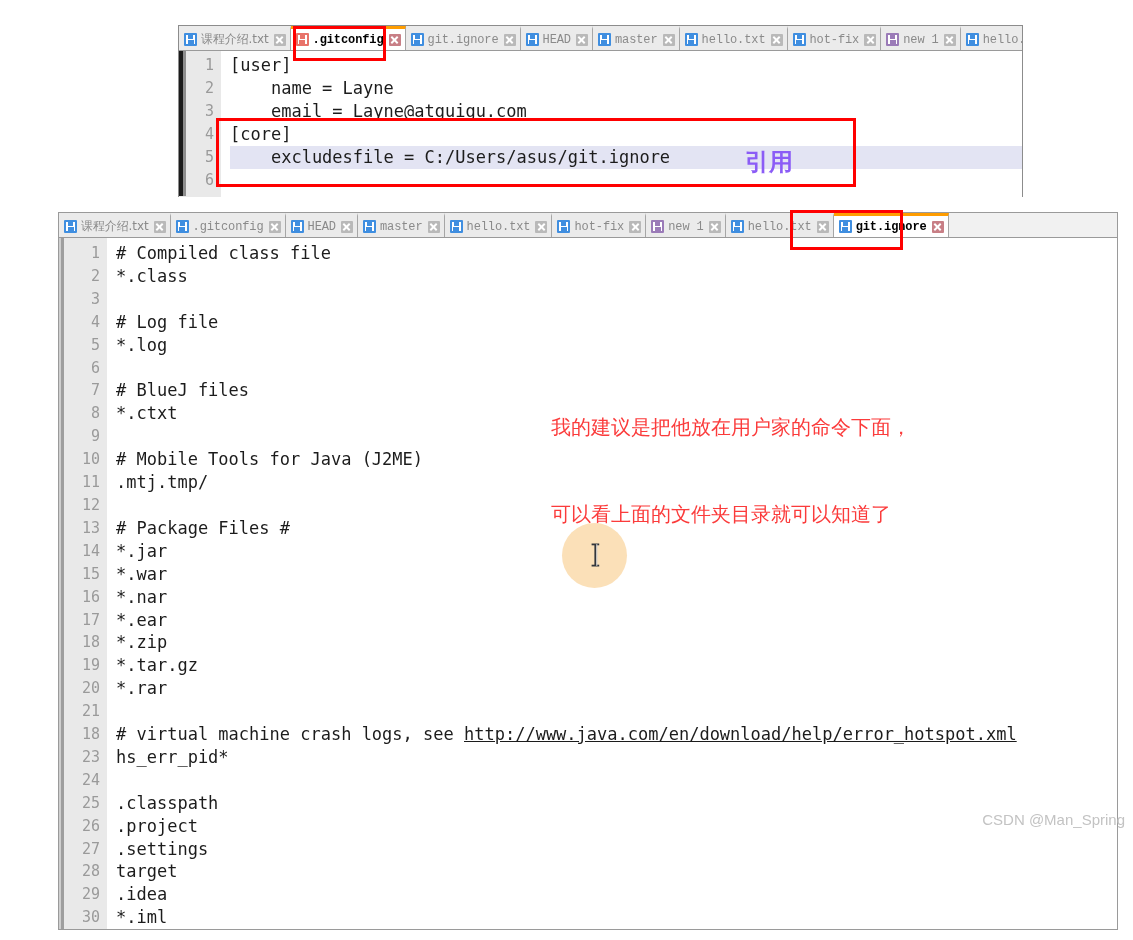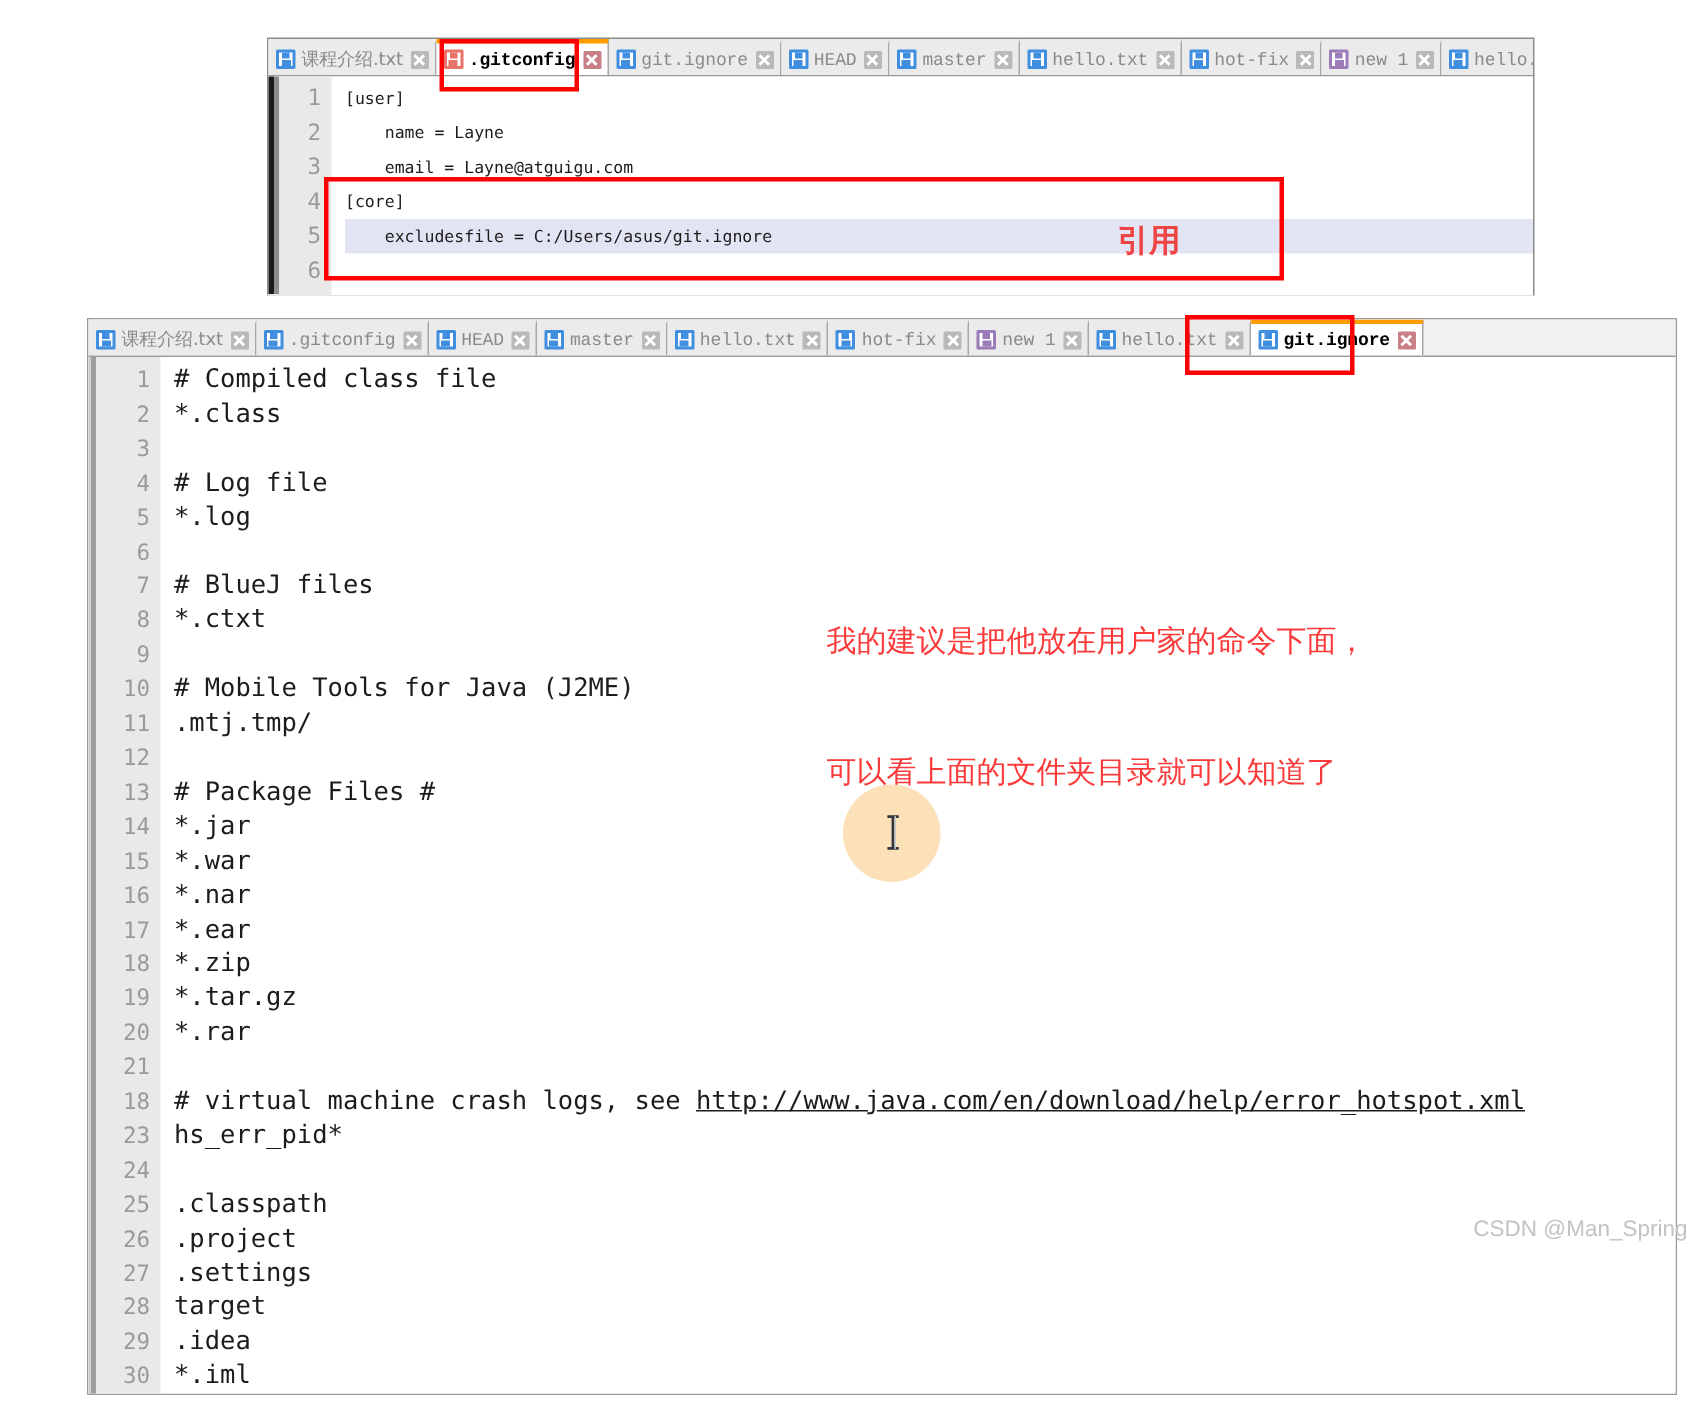--- a/index.html
+++ b/index.html
@@ -112,7 +112,7 @@
   #top-editor .tabstrip { height: 25px; background:#f0f0f0; }
   #top-editor .codearea { height: 146px; font-size: 17px; line-height: 23px; }
   #top-editor .gutter { width: 42px; font-size: 15px; line-height: 23px; padding-top: 3px; }
-  #top-editor .codelines { font-size: 11px; line-height: 23px; padding-top: 3px; color:#1c1c1c; }
+  #top-editor .codelines { font-size: 17px; line-height: 23px; padding-top: 3px; color:#1c1c1c; }
   #top-editor .hl { background: #e3e4f3; display:block; }
   
   #top-editor .leftshadow {

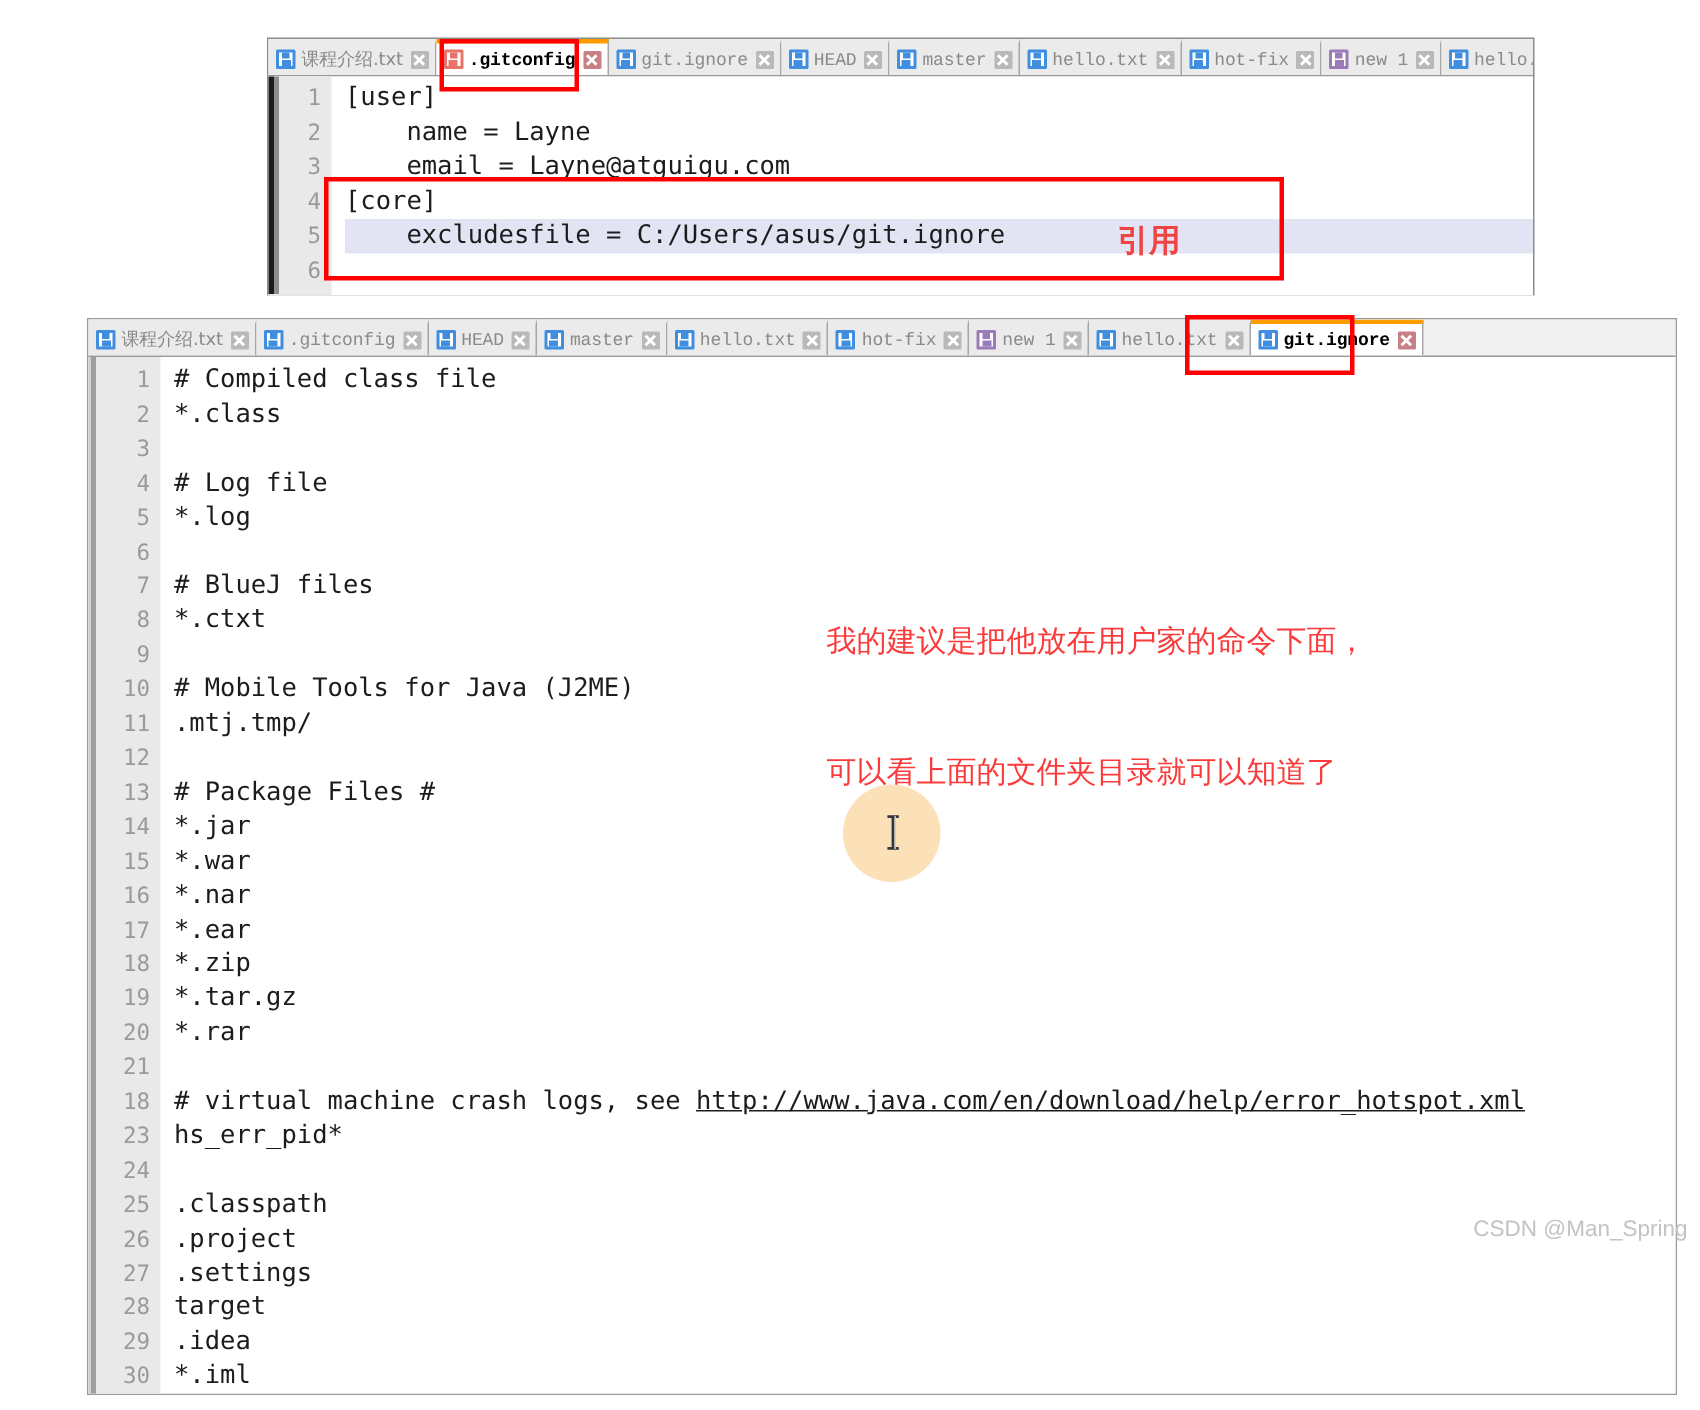--- a/index.html
+++ b/index.html
@@ -149,7 +149,7 @@
     font-family: "DejaVu Sans", sans-serif;
     white-space: pre;
   }
-  #annot-quote { left: 745px; top: 146px; font-size: 21px; font-weight: bold; color:#ef4444; }
+  #annot-quote { left: 745px; top: 146px; font-size: 24px; font-weight: bold; color:#8b5cf6; }
   #annot-note  { left: 551px; top: 355px; font-size: 20px; line-height: 29px; }
 
   

